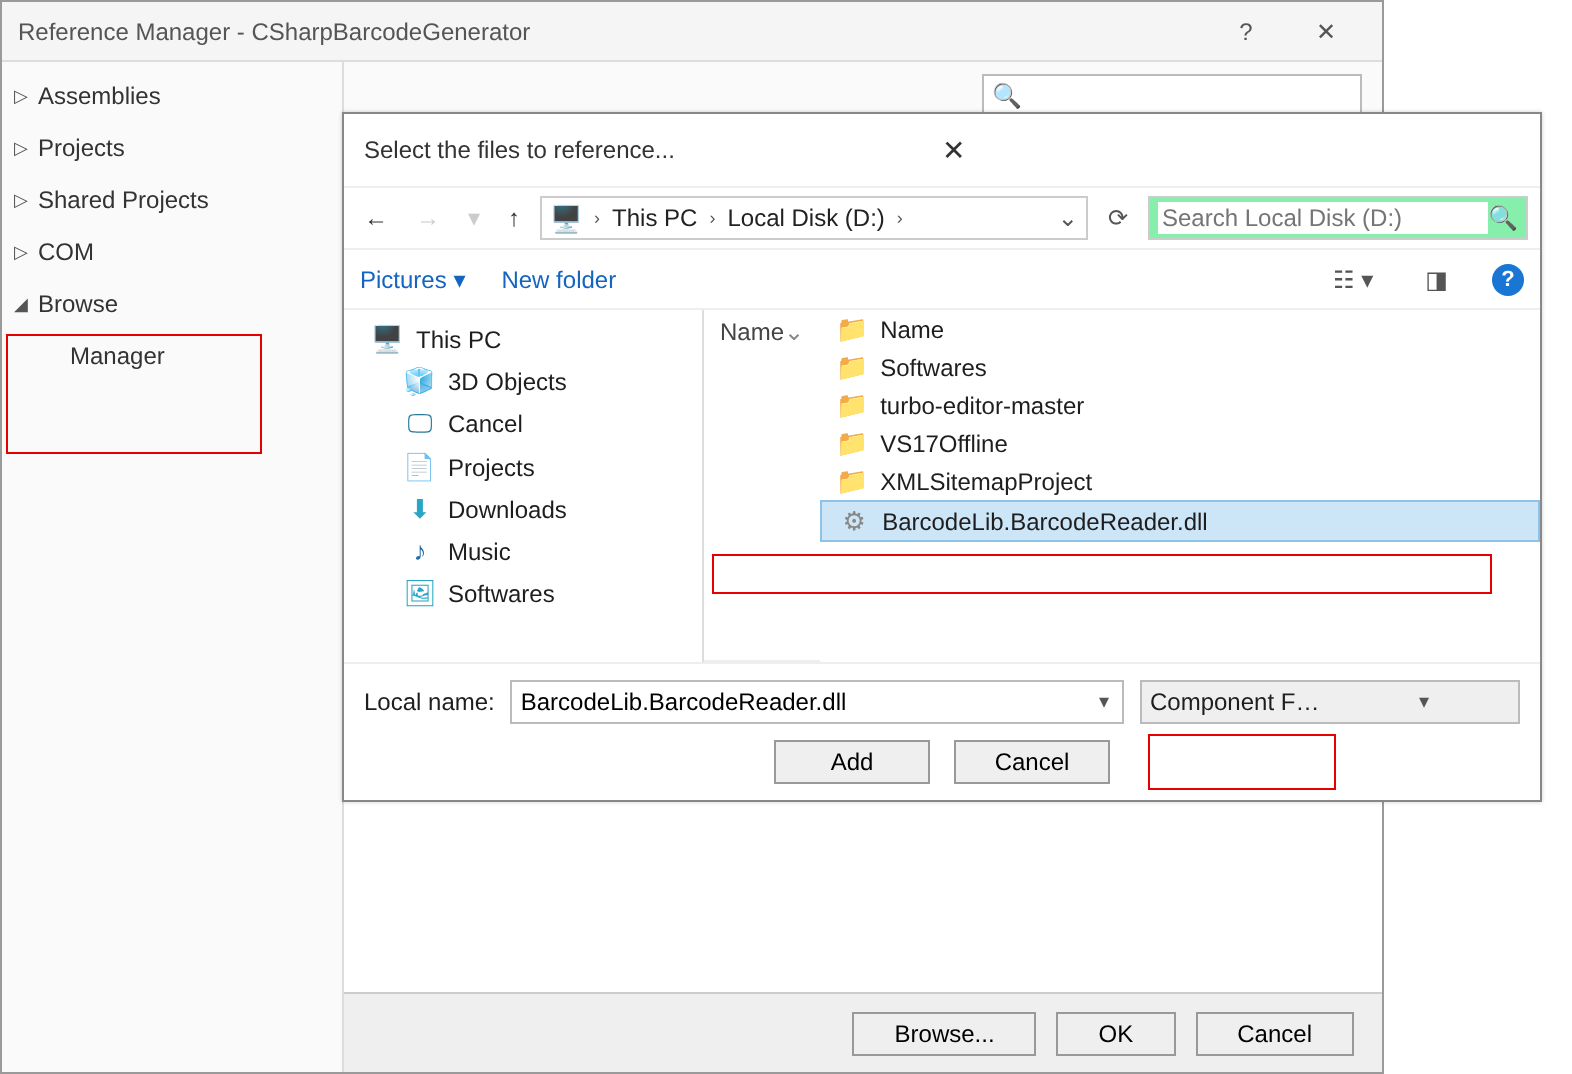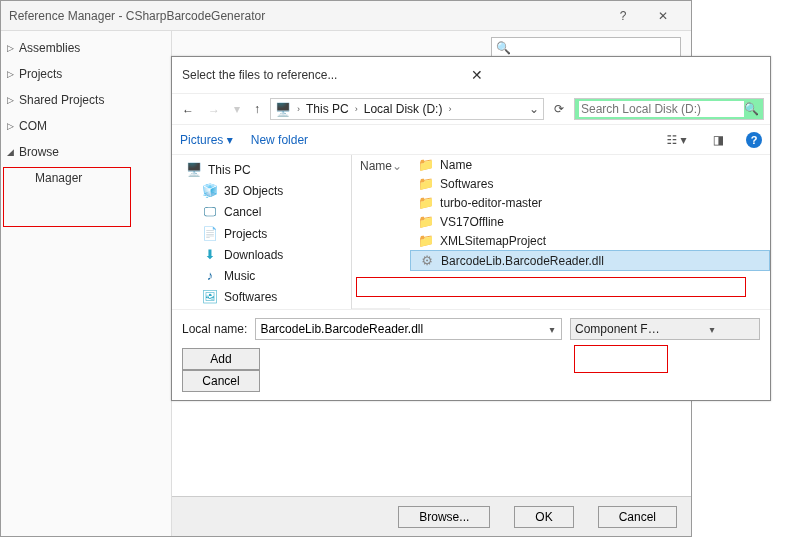--- a/index.html
+++ b/index.html
@@ -73,7 +73,7 @@
   .filter { width:190px; height:22px; border:1px solid #bbb; display:flex; align-items:center; background:#efefef;}
   .filter span{ flex:1; padding:0 4px; white-space:nowrap; overflow:hidden; text-overflow:ellipsis;}
   .filter .dd{width:18px;text-align:center;color:#555;font-size:10px;}
-  .actionrow { display:flex; justify-content:center; flex-direction:column;}
+  .actionrow { display:flex; justify-content:center; gap:12px;}
   .actionrow button{ width:78px; height:22px; border:1px solid #999; background:#efefef; cursor:pointer;}
 </style>
 </head>

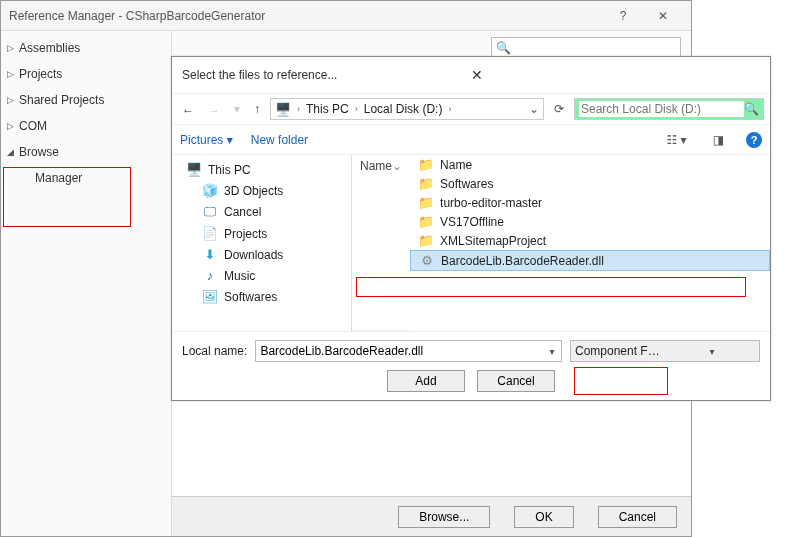--- a/index.html
+++ b/index.html
@@ -20,7 +20,7 @@
   .searchbox input { flex:1; border:none; outline:none; font-style:italic; color:#666; }
   .searchbox .icon { color:#555; }
   .content { flex:1; background:#fff; }
-  .bottombar { height: 40px; border-top:1px solid #ccc; display:flex; justify-content:flex-end; align-items:center; gap:24px; padding:0 14px; background:#efefef;}
+  .bottombar { height: 40px; border-top:1px solid #ccc; display:flex; justify-content:flex-end; align-items:center; gap:10px; padding:0 14px; background:#efefef;}
   .bottombar button { padding: 3px 20px; border:1px solid #999; background:#efefef; cursor:pointer; }
 
   

